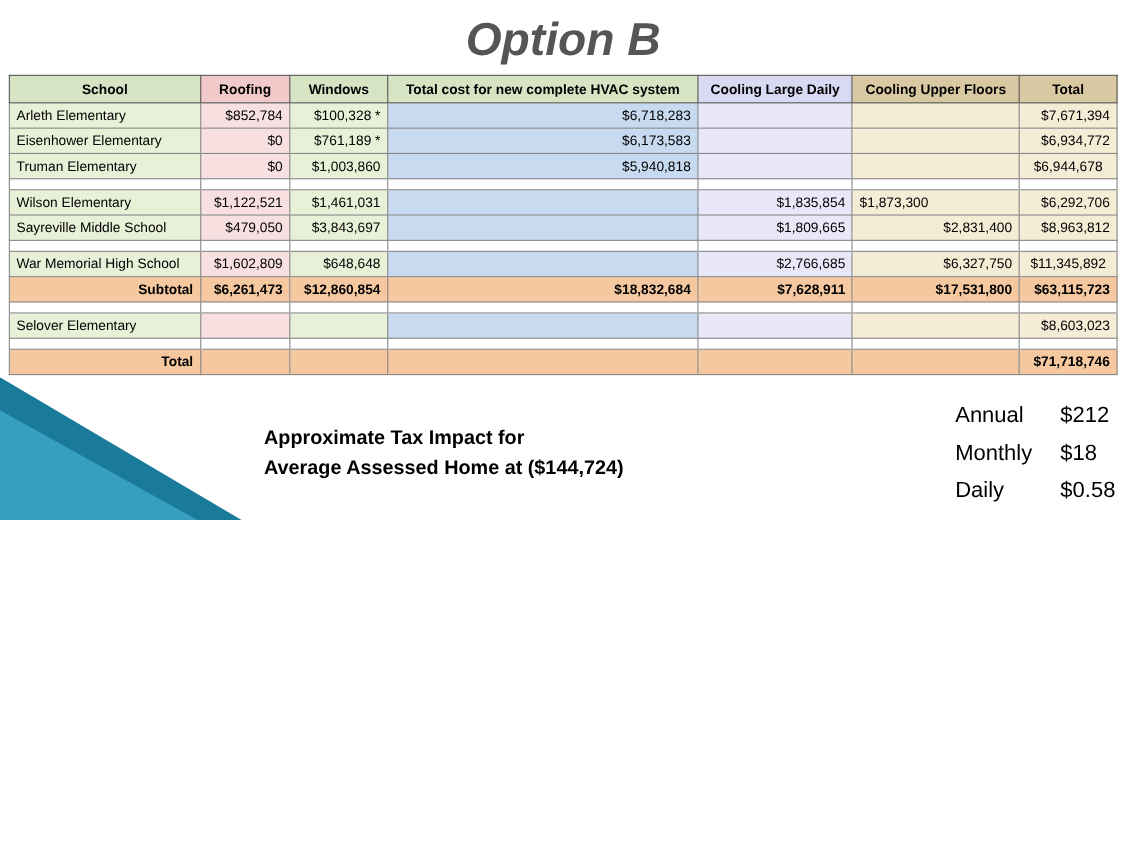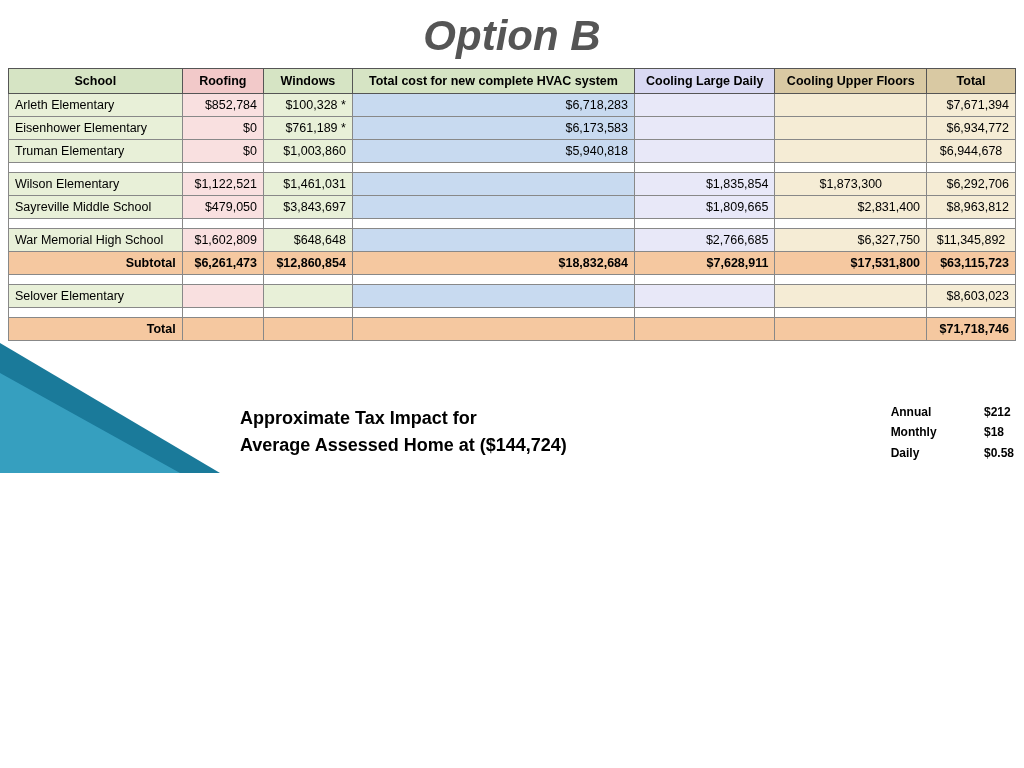--- a/index.html
+++ b/index.html
@@ -212,7 +212,7 @@
           <td class="windows-col" style="text-align: right;">$1,461,031</td>
           <td class="hvac-col" style="text-align: right;"></td>
           <td class="cooling-large-col" style="text-align: right;">$1,835,854</td>
-          <td class="cooling-upper-col" style="text-align: center;">$1,873,300</td>
+          <td class="cooling-upper-col" style="text-align: left;">$1,873,300</td>
           <td class="total-col" style="text-align: right;">$6,292,706</td>
         </tr>
         <tr class="group-blue ">

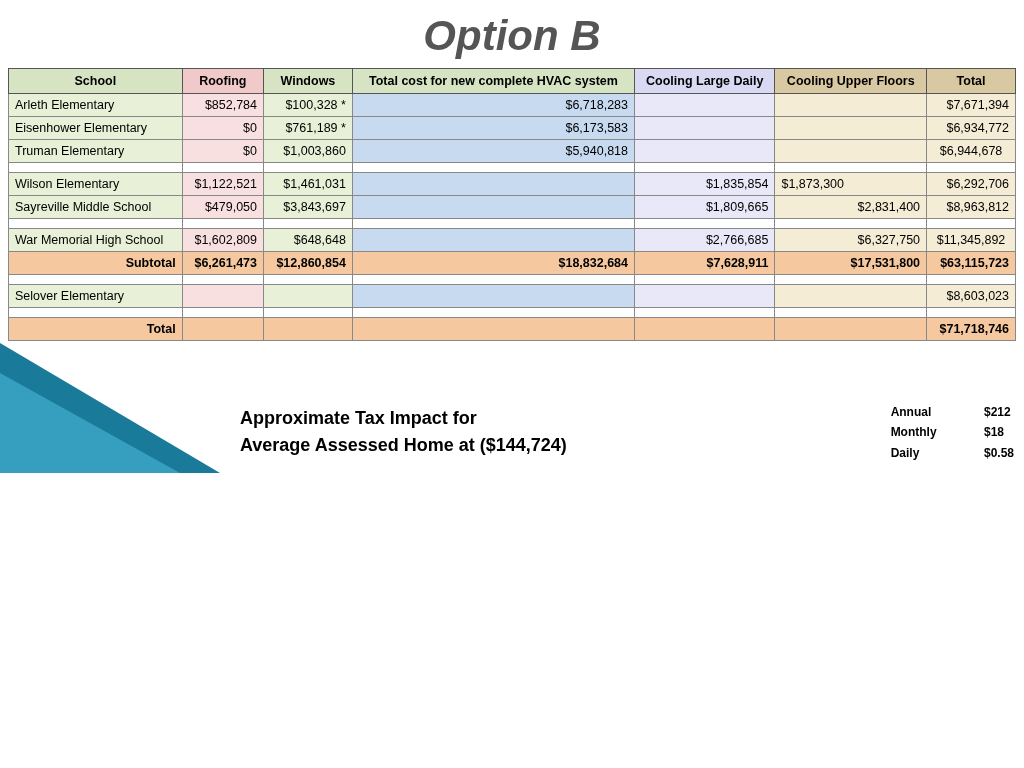--- a/index.html
+++ b/index.html
@@ -137,8 +137,8 @@
     }
 
     .footer-right {
-      font-size: 12px;
-      font-weight: bold;
+      font-size: 20px;
+      font-weight: normal;
       line-height: 1.7;
       text-align: left;
     }

